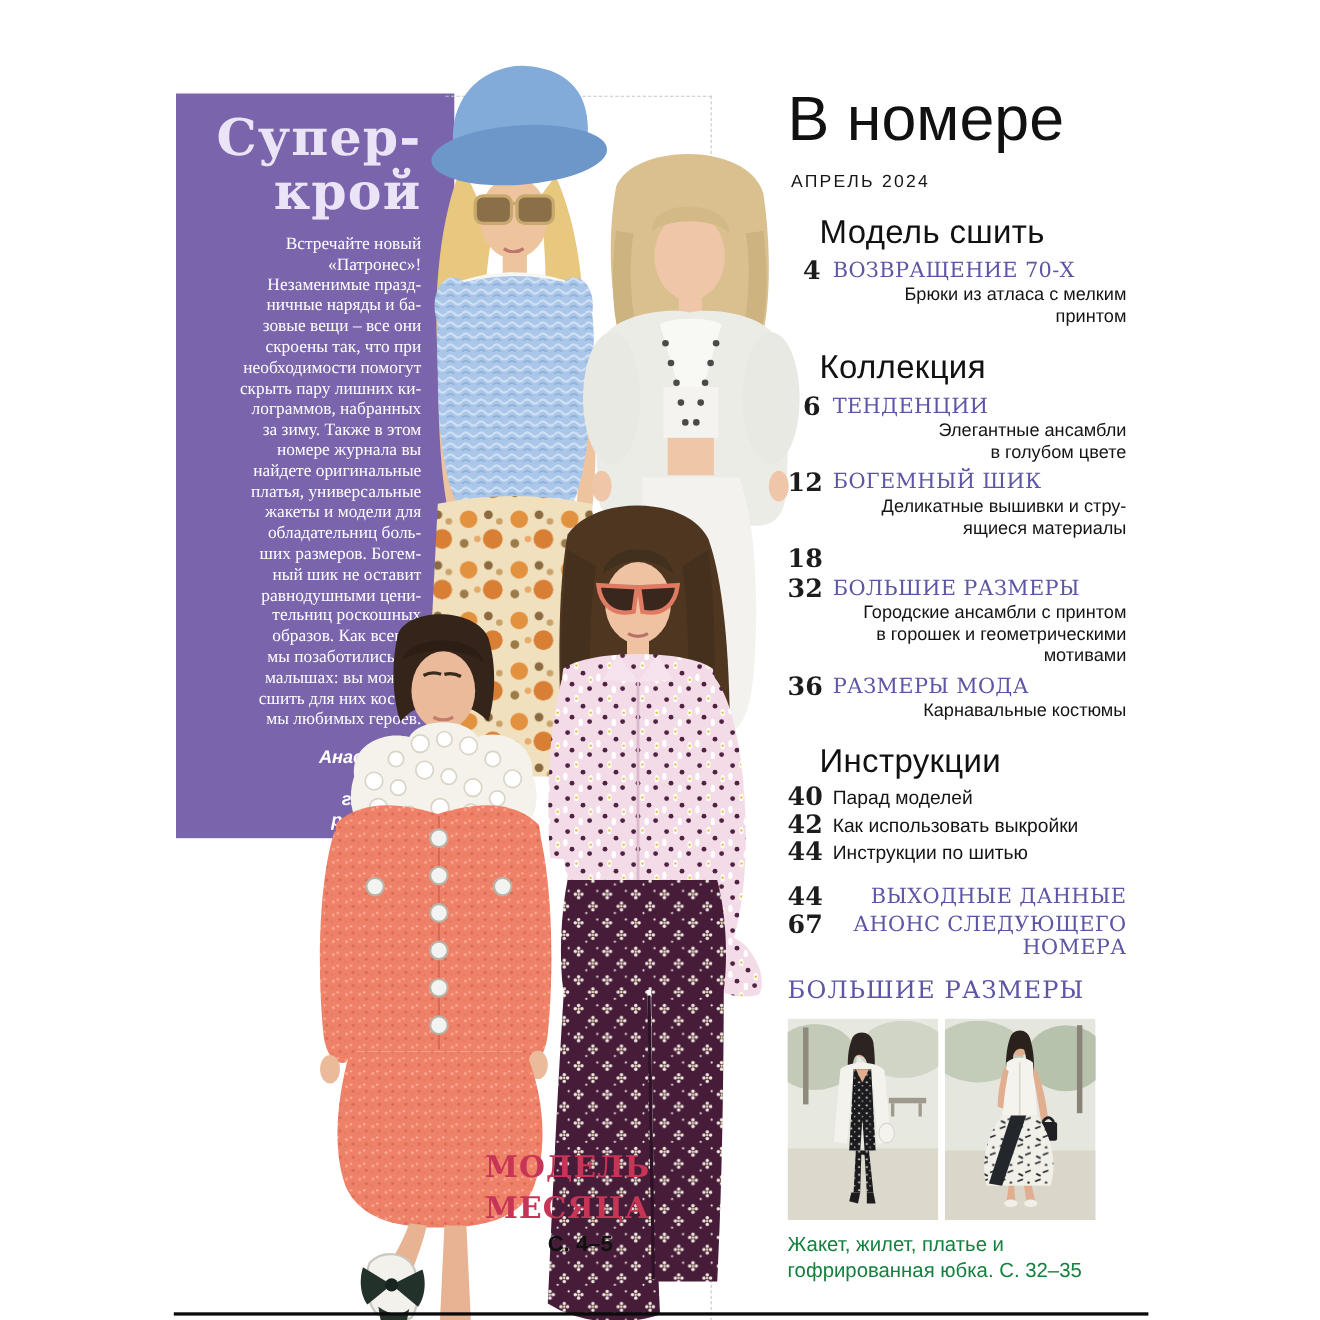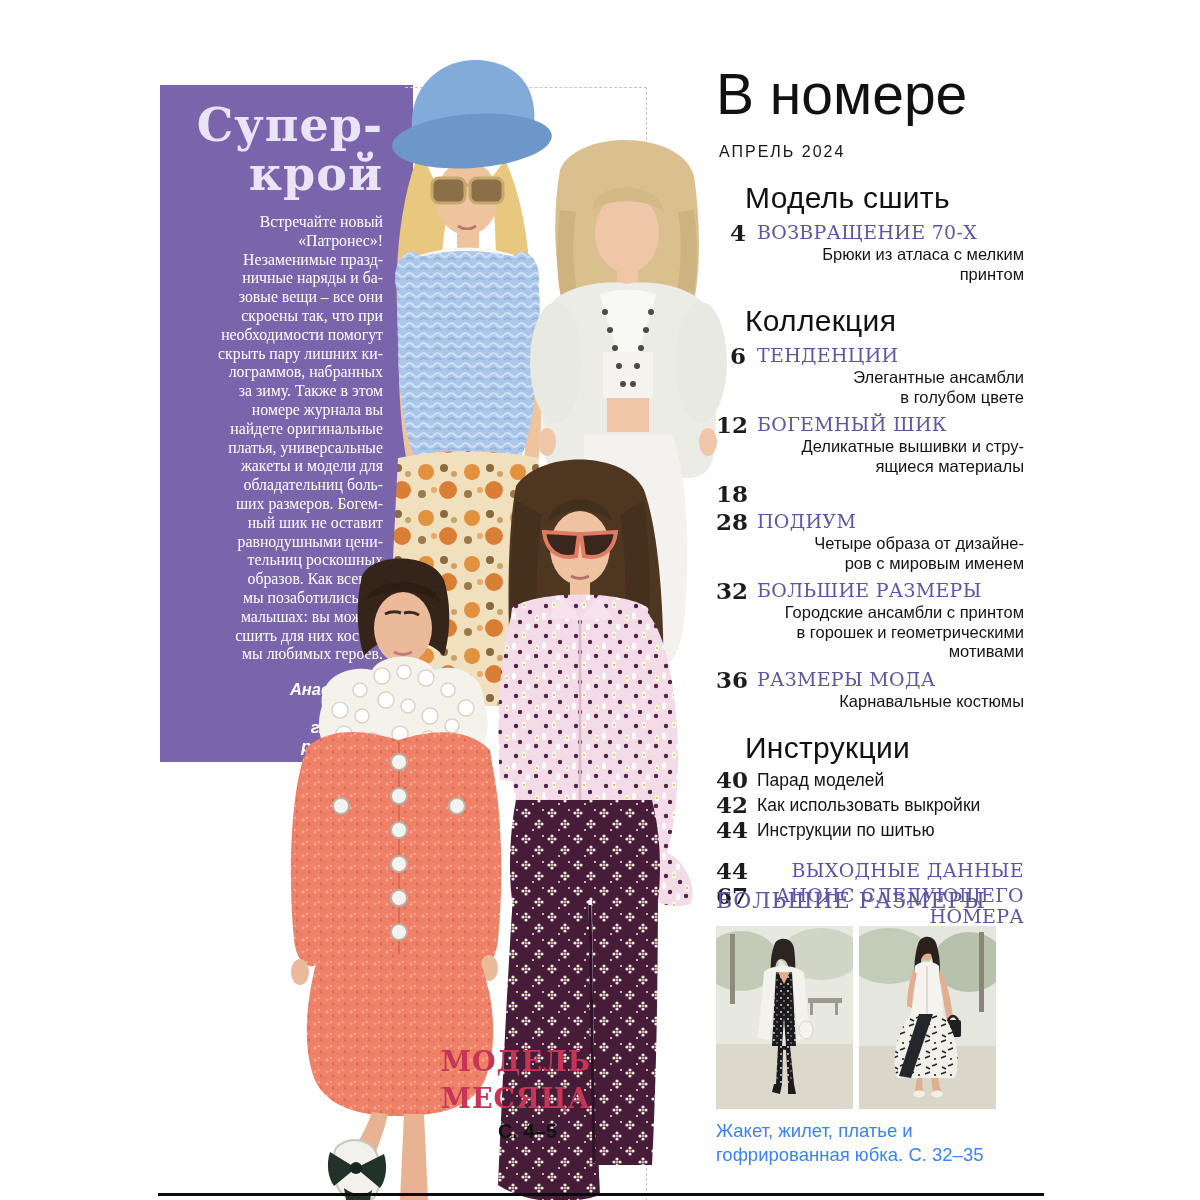--- a/index.html
+++ b/index.html
@@ -29,7 +29,7 @@
   .ml-p{font-weight:bold;font-size:20px;color:#111;text-align:right;margin-top:3px;}
 
   
-  #toc{position:absolute;left:716px;top:65px;width:308px;}
+  #toc{position:absolute;left:716px;top:79px;width:308px;}
   .toc-title{font-size:57px;line-height:58px;font-weight:300;color:#111;}
   .toc-date{font-size:16px;letter-spacing:2px;margin:20px 0 0 3px;color:#161616;}
   .sec{font-size:30px;font-weight:300;color:#111;margin:20px 0 4px 29px;letter-spacing:.3px;}

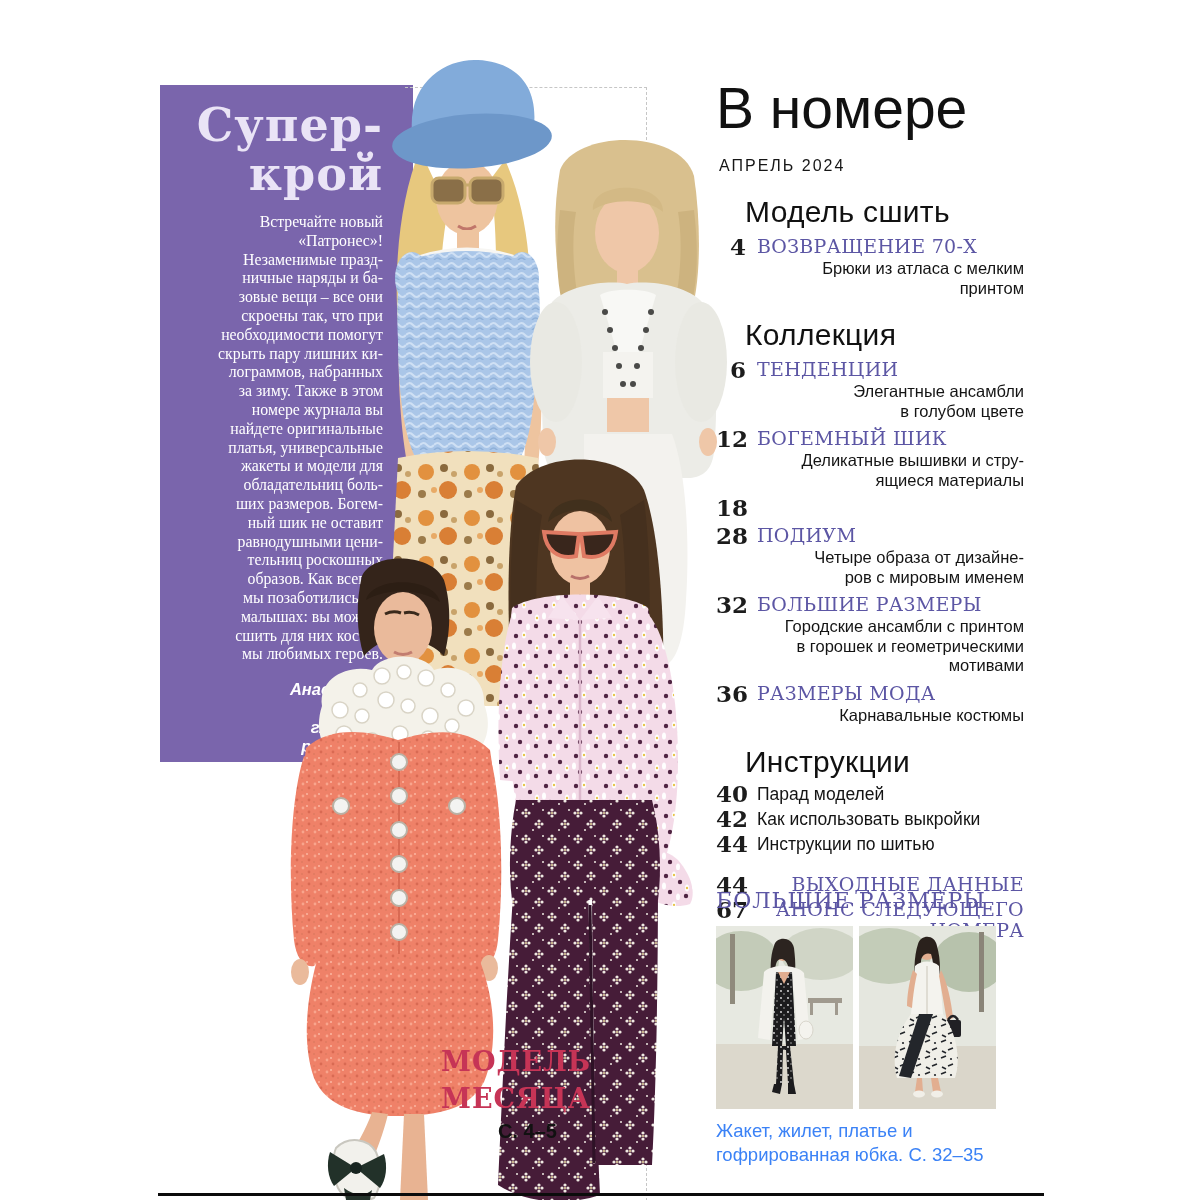--- a/index.html
+++ b/index.html
@@ -336,14 +336,6 @@
     </div>
     <div class="row">
       <div class="num">18</div>
-    </div>
-    <div class="row">
-      <div class="num">28</div>
-      <div>
-        <div class="f-title">ПОДИУМ</div>
-        <div class="f-desc pre">Четыре образа от дизайне-
-ров с мировым именем</div>
-      </div>
     </div>
     <div class="row">
       <div class="num">32</div>

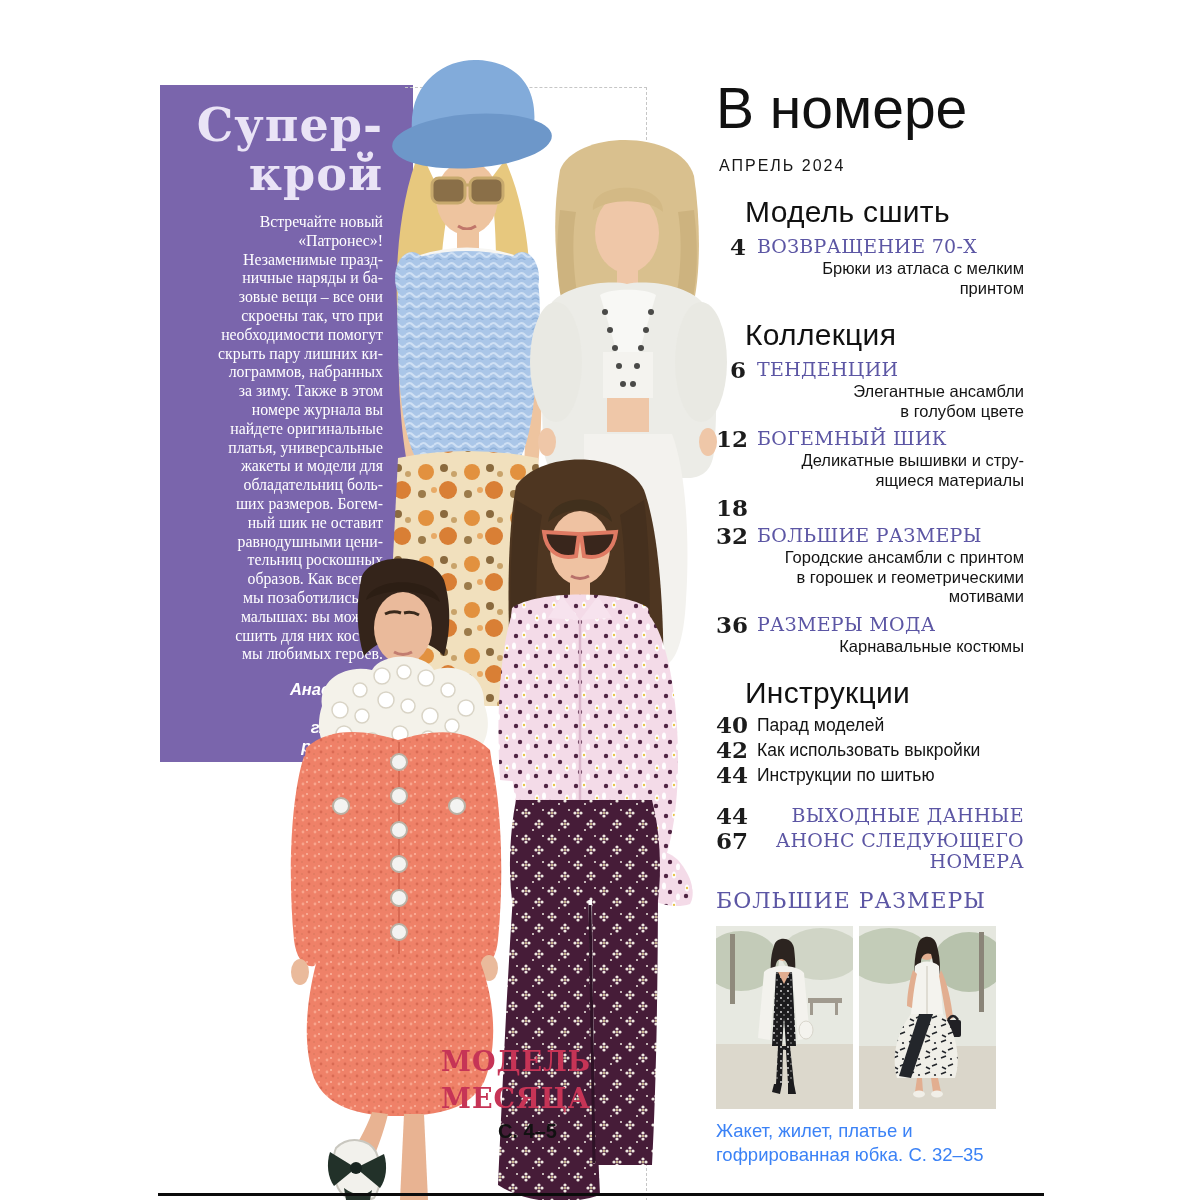--- a/index.html
+++ b/index.html
@@ -47,7 +47,7 @@
   .ps-head{font-family:"DejaVu Serif",serif;font-size:22px;color:#5c56a4;letter-spacing:1px;}
   .ps-photos{margin-top:13px;display:flex;gap:6px;}
   .ps-photos svg{display:block;}
-  .ps-cap{margin-top:10px;font-size:18.5px;line-height:24px;color:#3b82f6;}
+  .ps-cap{margin-top:10px;font-size:18.5px;line-height:24px;color:#15803d;}
   .ps-cap .bold{font-weight:normal;}
 
   #bottomline{position:absolute;left:158px;top:1193px;width:886px;height:3px;background:#0b0b0b;}

